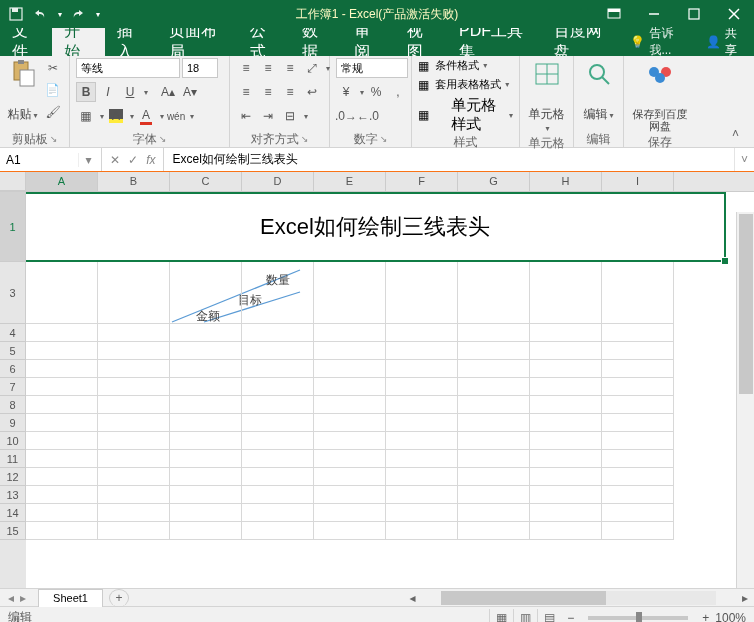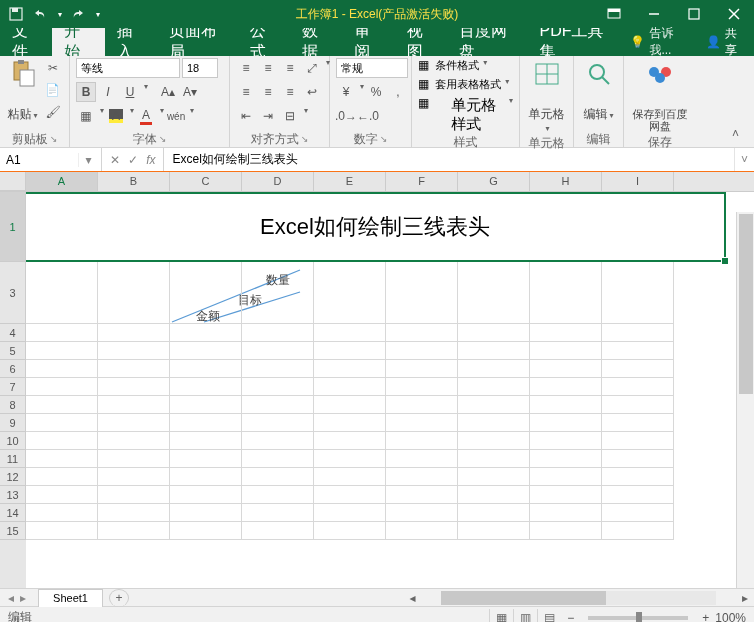--- a/index.html
+++ b/index.html
@@ -7,7 +7,7 @@
 .titlebar{height:28px;background:#0f6b3c;display:flex;align-items:center;color:#fff;position:relative}
 .qat{display:flex;align-items:center;gap:8px;padding:0 8px}
 .qat .ico{width:16px;height:16px;display:flex;align-items:center;justify-content:center;color:#fff;opacity:.9}
-.title-center{position:absolute;left:0;right:0;text-align:center;pointer-events:none;font-size:12px;color:#fde047}
+.title-center{position:absolute;left:0;right:0;text-align:center;pointer-events:none;font-size:12px;color:#fef9c3}
 .win-controls{position:absolute;right:0;display:flex;gap:0}
 .win-controls .wbtn{width:40px;height:28px;display:flex;align-items:center;justify-content:center;color:#fff}
 .menubar{height:28px;background:#0f6b3c;display:flex;align-items:stretch;color:#fff}

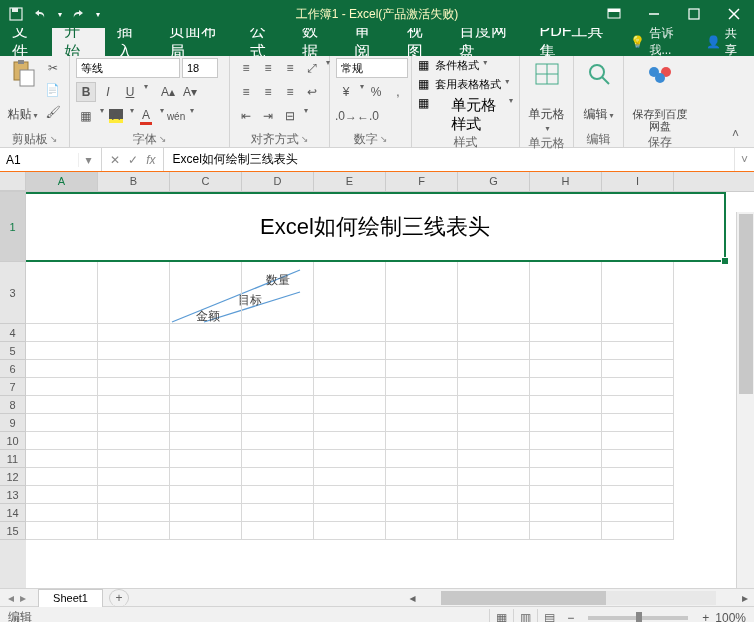--- a/index.html
+++ b/index.html
@@ -127,8 +127,8 @@
   <div class="tab">数据</div>
   <div class="tab">审阅</div>
   <div class="tab">视图</div>
+  <div class="tab">PDF工具集</div>
   <div class="tab">百度网盘</div>
-  <div class="tab">PDF工具集</div>
   <div class="tell">
       <span>💡</span>
       <span>告诉我...</span>

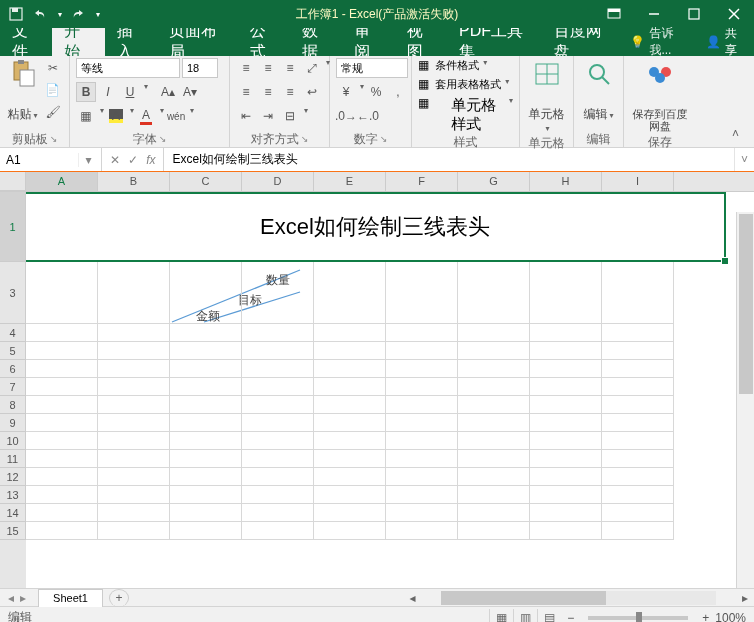--- a/index.html
+++ b/index.html
@@ -25,7 +25,7 @@
 .bigbtn .btxt{font-size:11px;color:#444;text-align:center;line-height:1.1}
 .minibtn{width:20px;height:20px;border:1px solid transparent;display:flex;align-items:center;justify-content:center;color:#555;cursor:pointer}
 .stack{display:flex;flex-direction:column;gap:2px}
-.row{display:flex;align-items:flex-start;gap:2px}
+.row{display:flex;align-items:center;gap:2px}
 select,.combo{height:20px;border:1px solid #c8c8c8;background:#fff;font-size:11px;padding:0 4px}
 .ribbon-collapse{position:absolute;right:6px;bottom:4px;width:16px;height:16px;color:#666}
 .namebox-row{height:24px;border-bottom:1px solid #f97316;display:flex;align-items:stretch;background:#fff}

